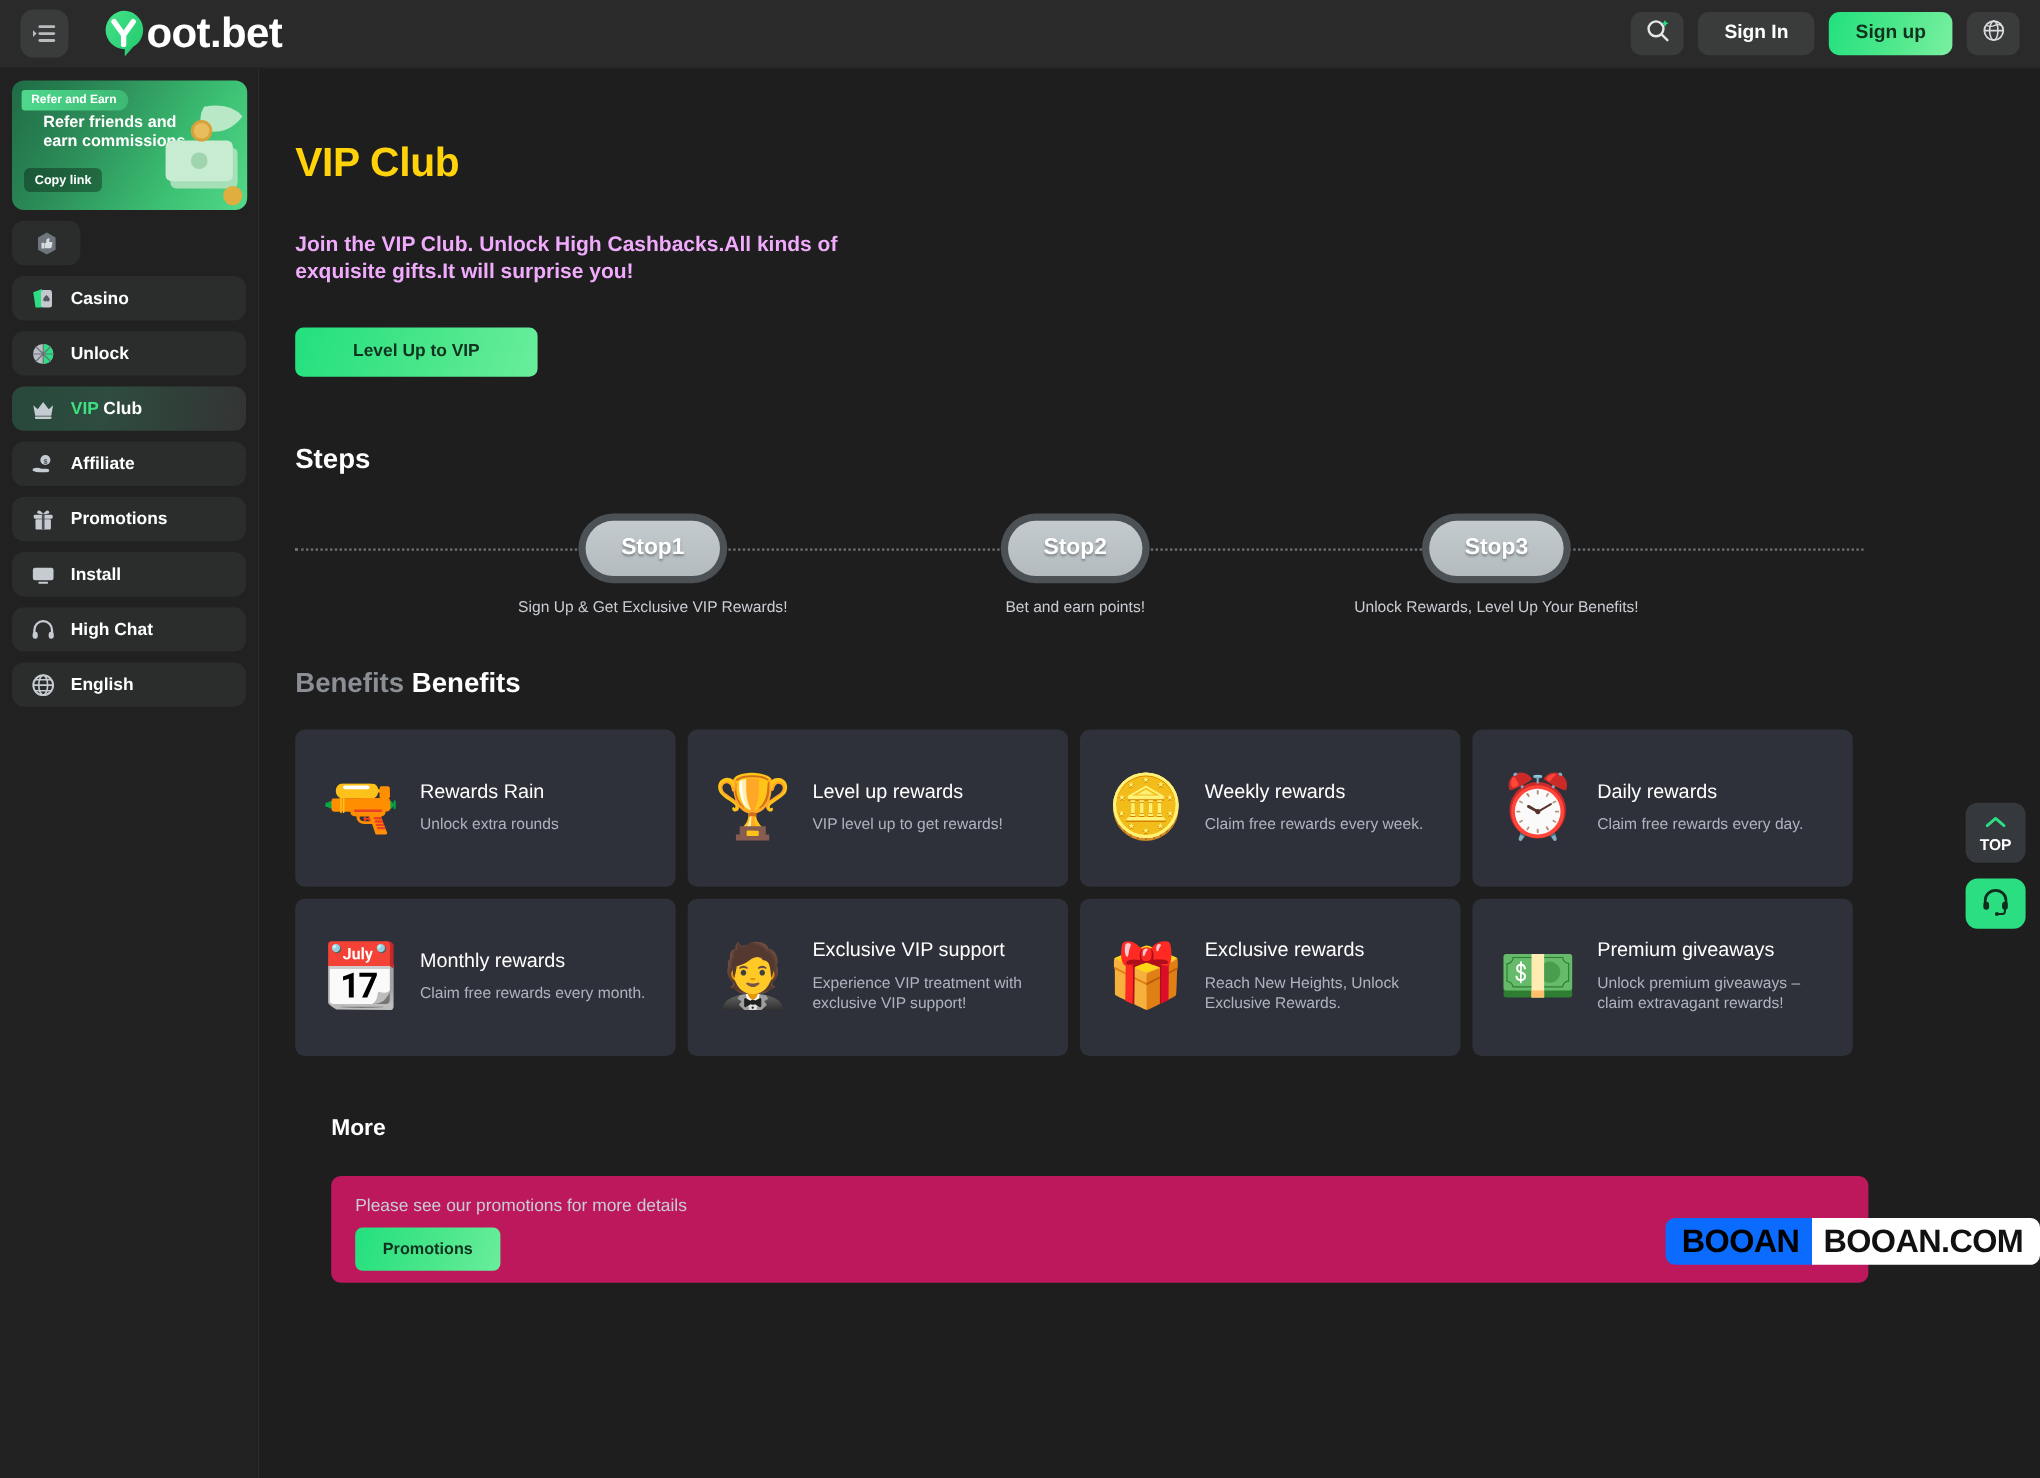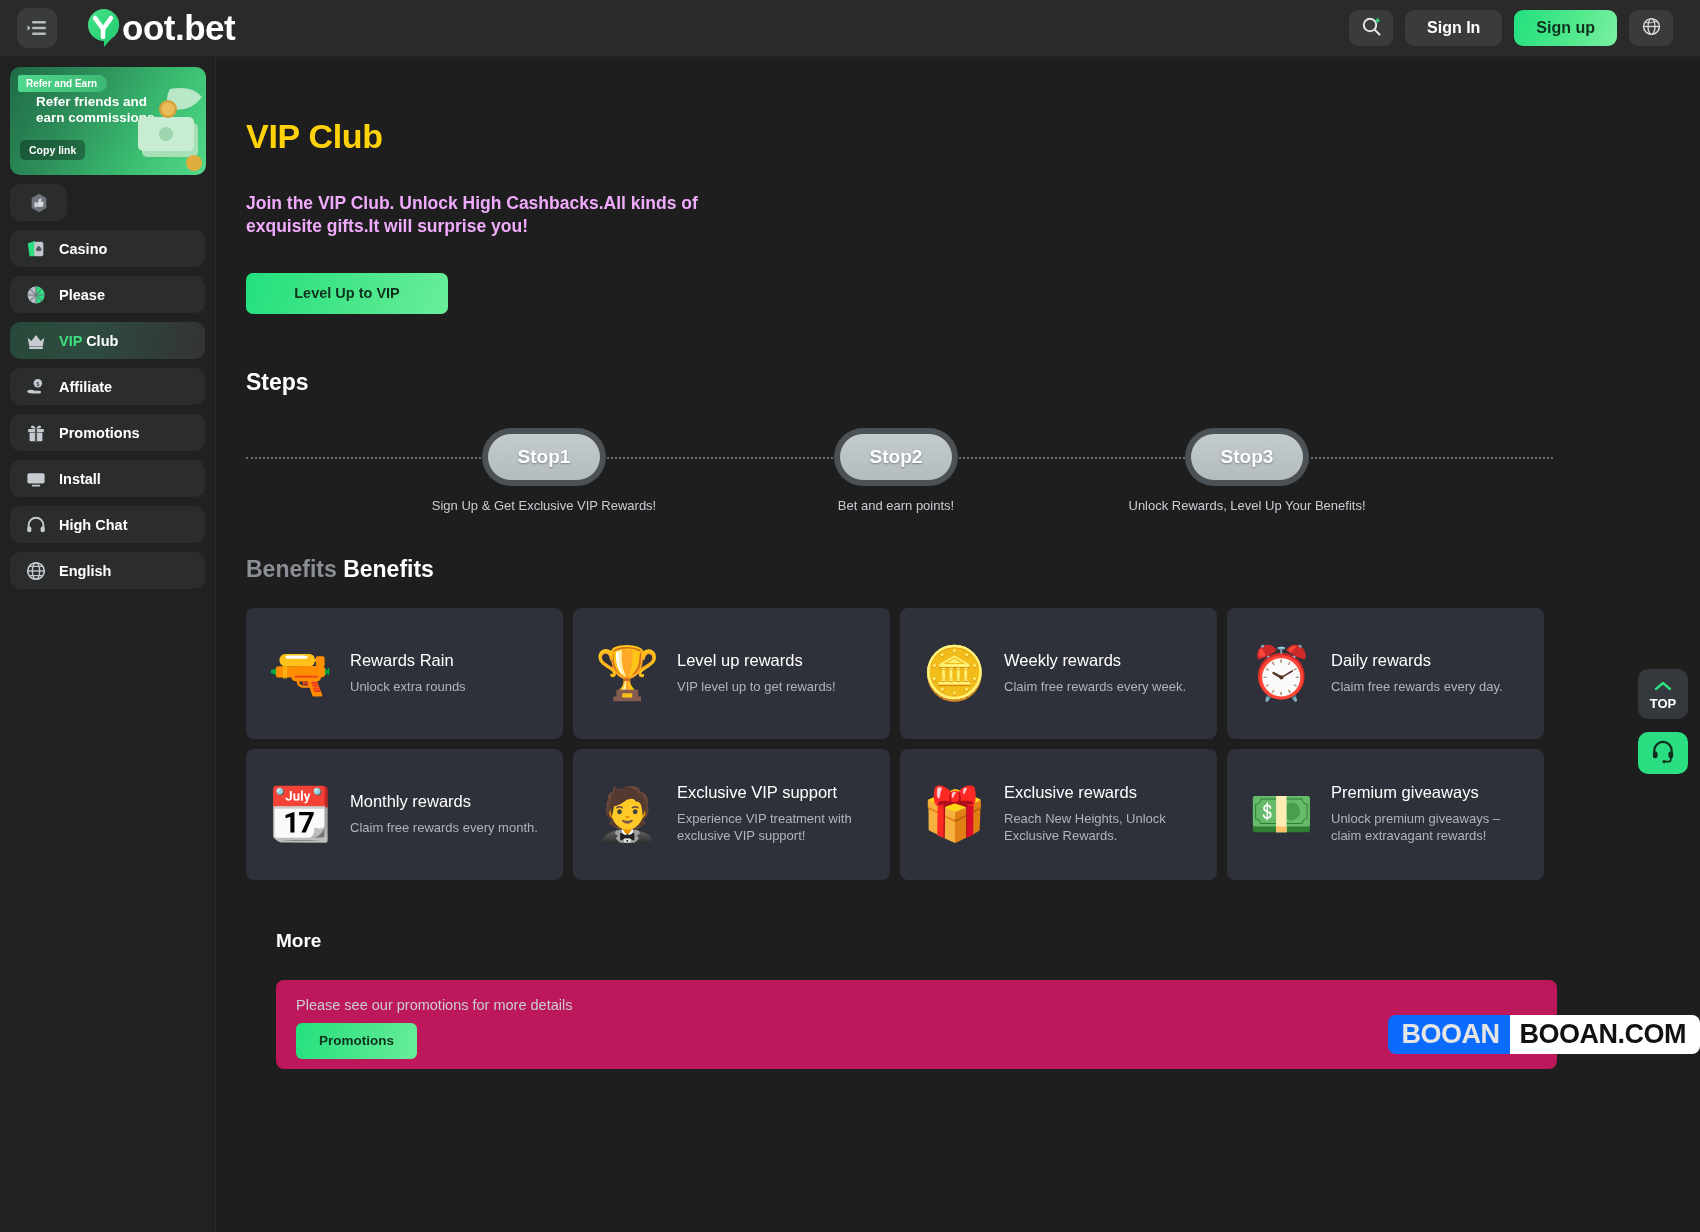--- a/index.html
+++ b/index.html
@@ -35,7 +35,7 @@
     margin-left:-2px;
   }
   .header-right {
-    margin-left:auto; display:flex; align-items:center; gap:12px; margin-right:27px;
+    margin-left:auto; display:flex; align-items:center; gap:12px; margin-right:17px;
   }
   .icon-btn {
     width:44px; height:36px; background:#3a3c3c; border-radius:9px;

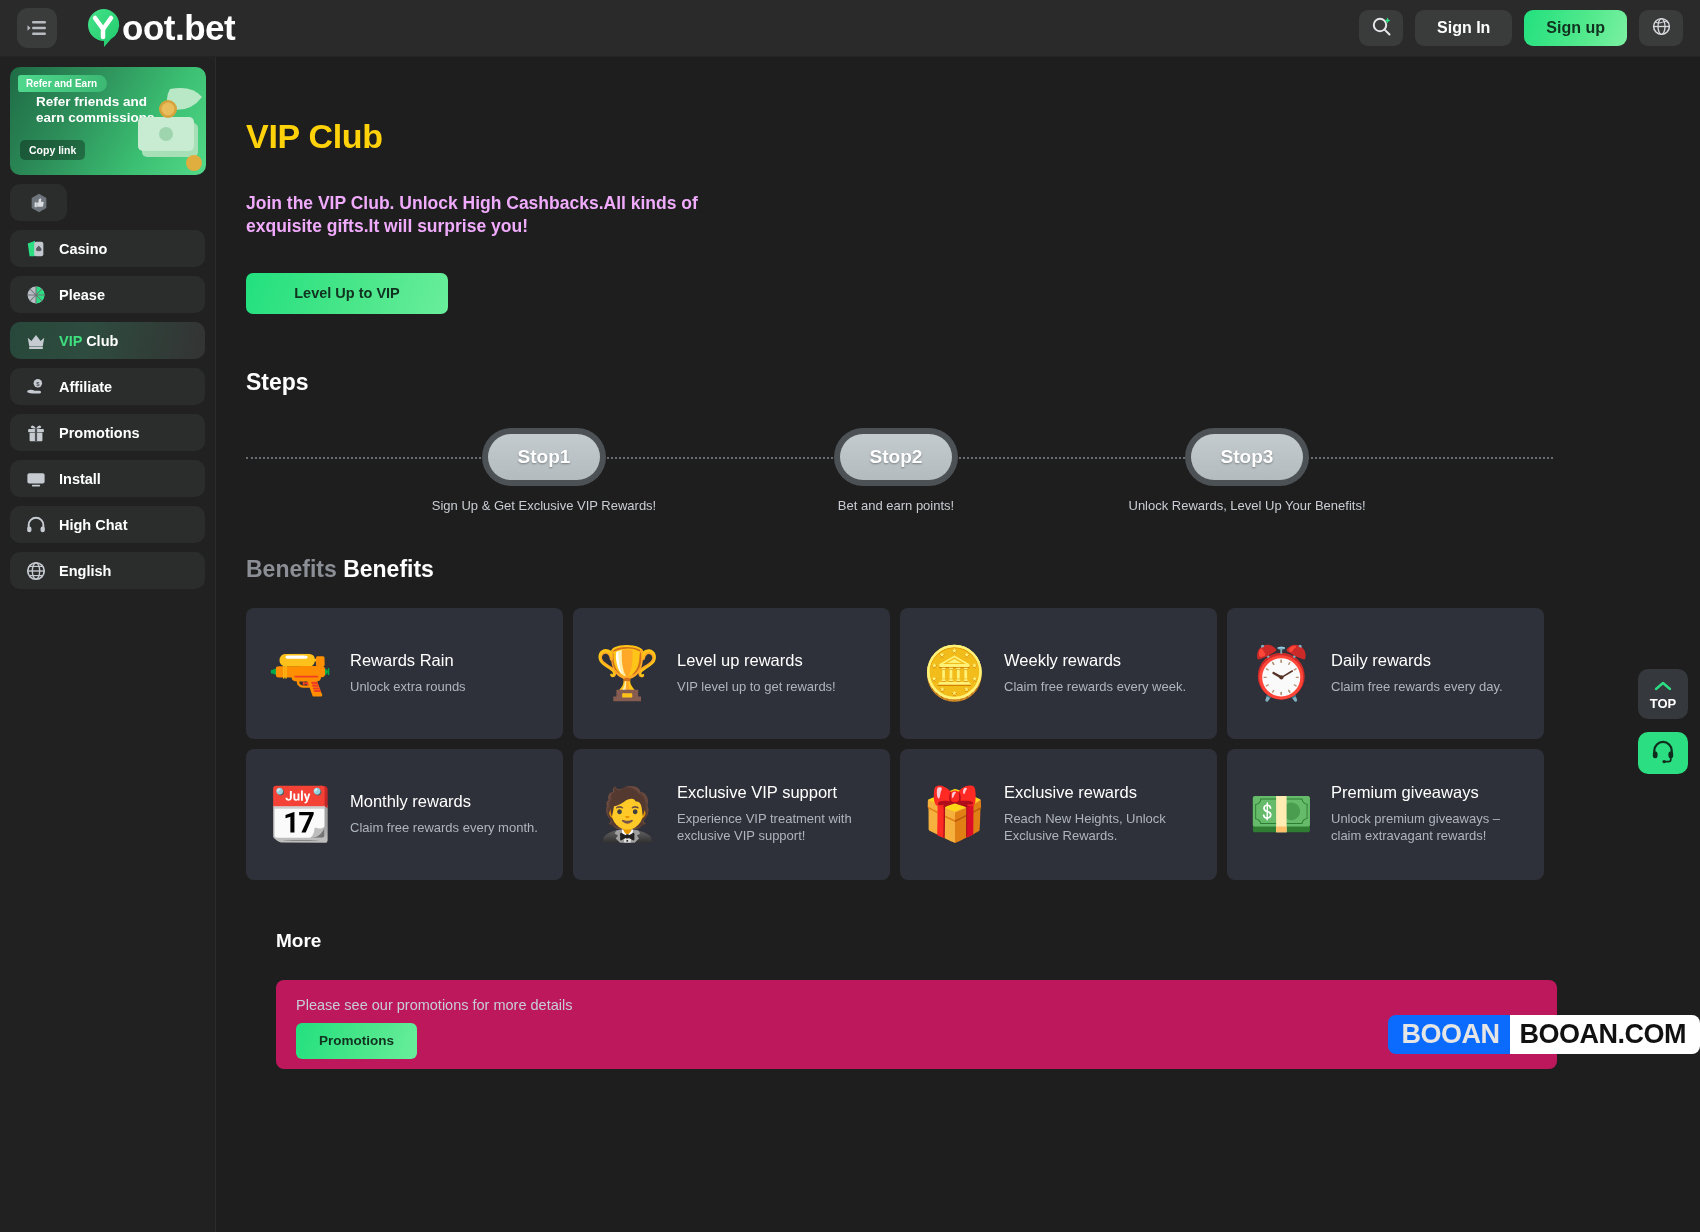--- a/index.html
+++ b/index.html
@@ -319,7 +319,7 @@
           <path d="M3 12 h18 M12 2.8 v18.4 M5.2 5.2 Q12 12 18.8 18.8 M18.8 5.2 Q12 12 5.2 18.8" stroke="#6d7279" stroke-width="1.1" fill="none"></path>
         </svg>
       </span>
-      <span class="nav-label">Please</span>
+      <span class="nav-label">Unlock</span>
     </div>
 
     <div class="nav-pill active">

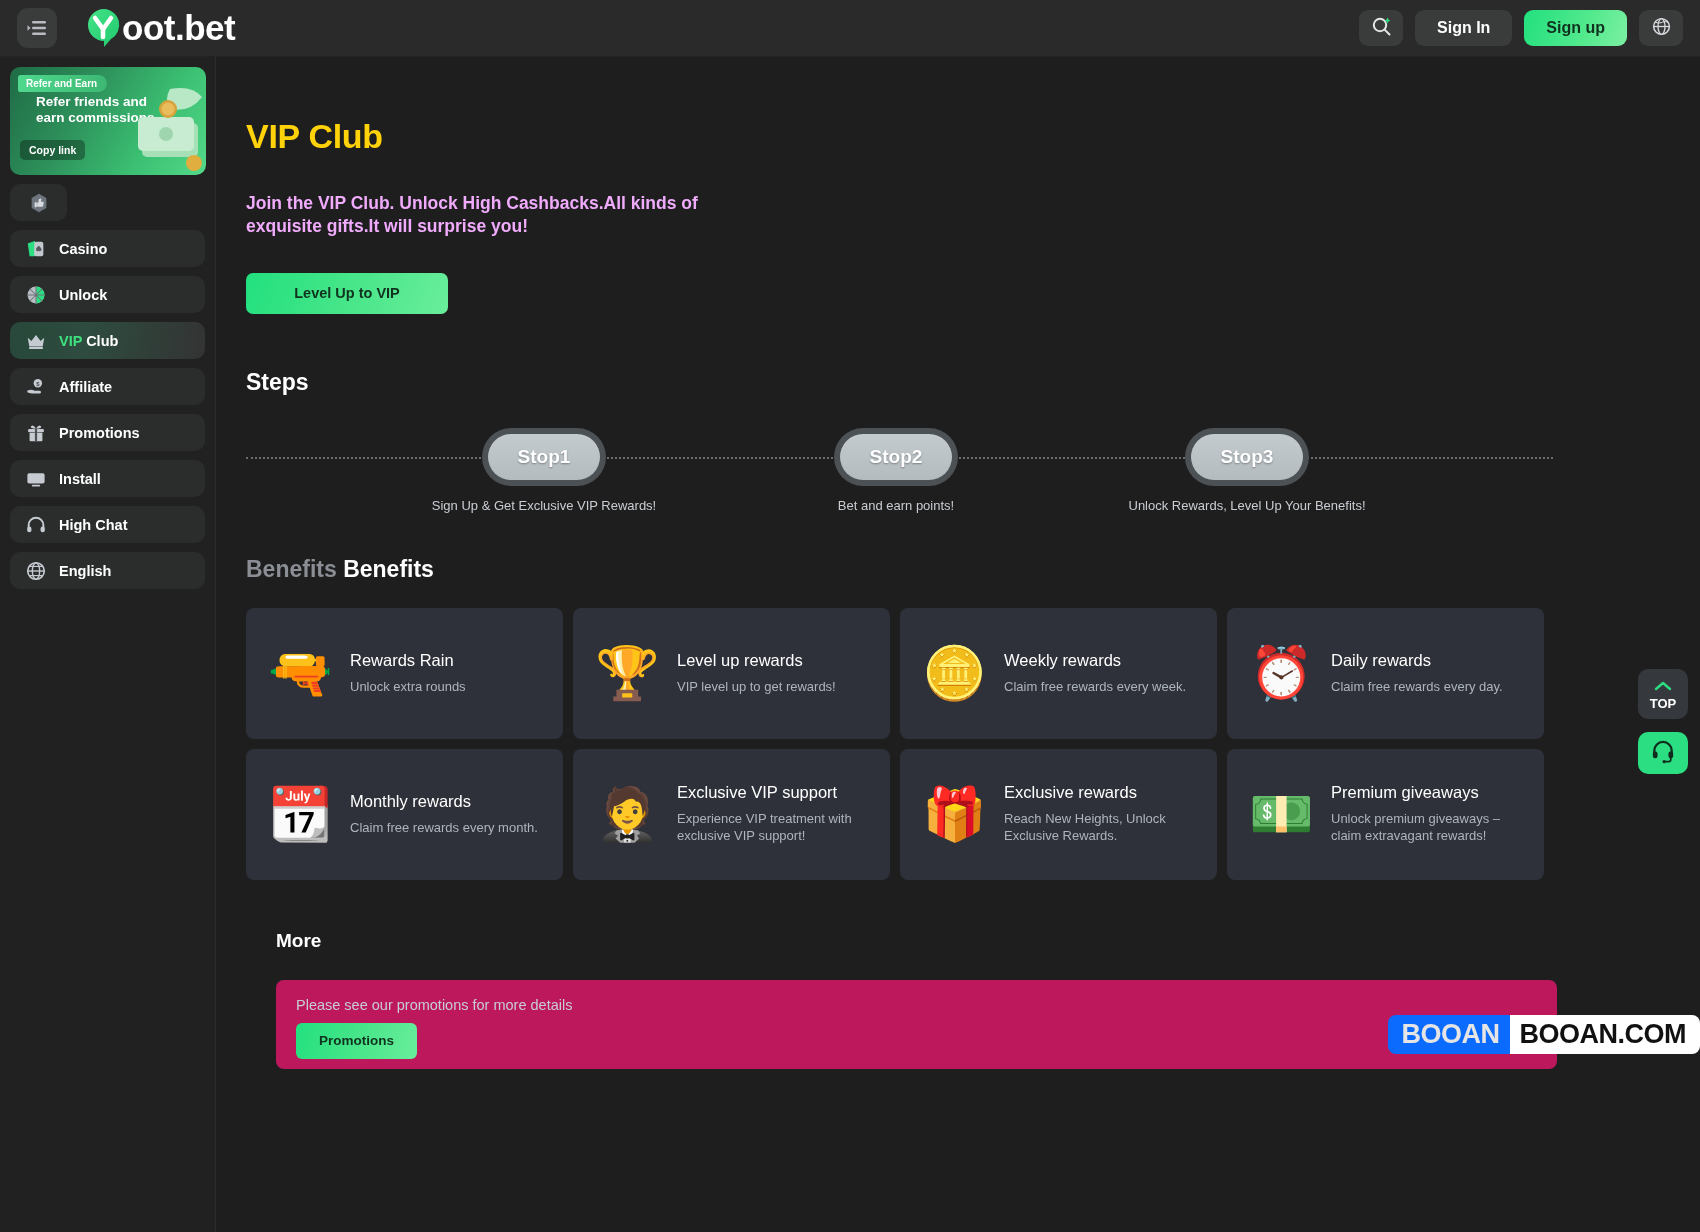--- a/index.html
+++ b/index.html
@@ -207,7 +207,7 @@
     display:flex; align-items:center; height:44px; z-index:40;
   }
   .wm-left {
-    background:#0b6bff; color:#e5e5e5; font-weight:bold; font-size:27px;
+    background:#0b6bff; color:#000000; font-weight:bold; font-size:27px;
     padding:4px 10px 4px 14px; border-radius:8px 0 0 8px; letter-spacing:-0.5px;
   }
   .wm-right {

